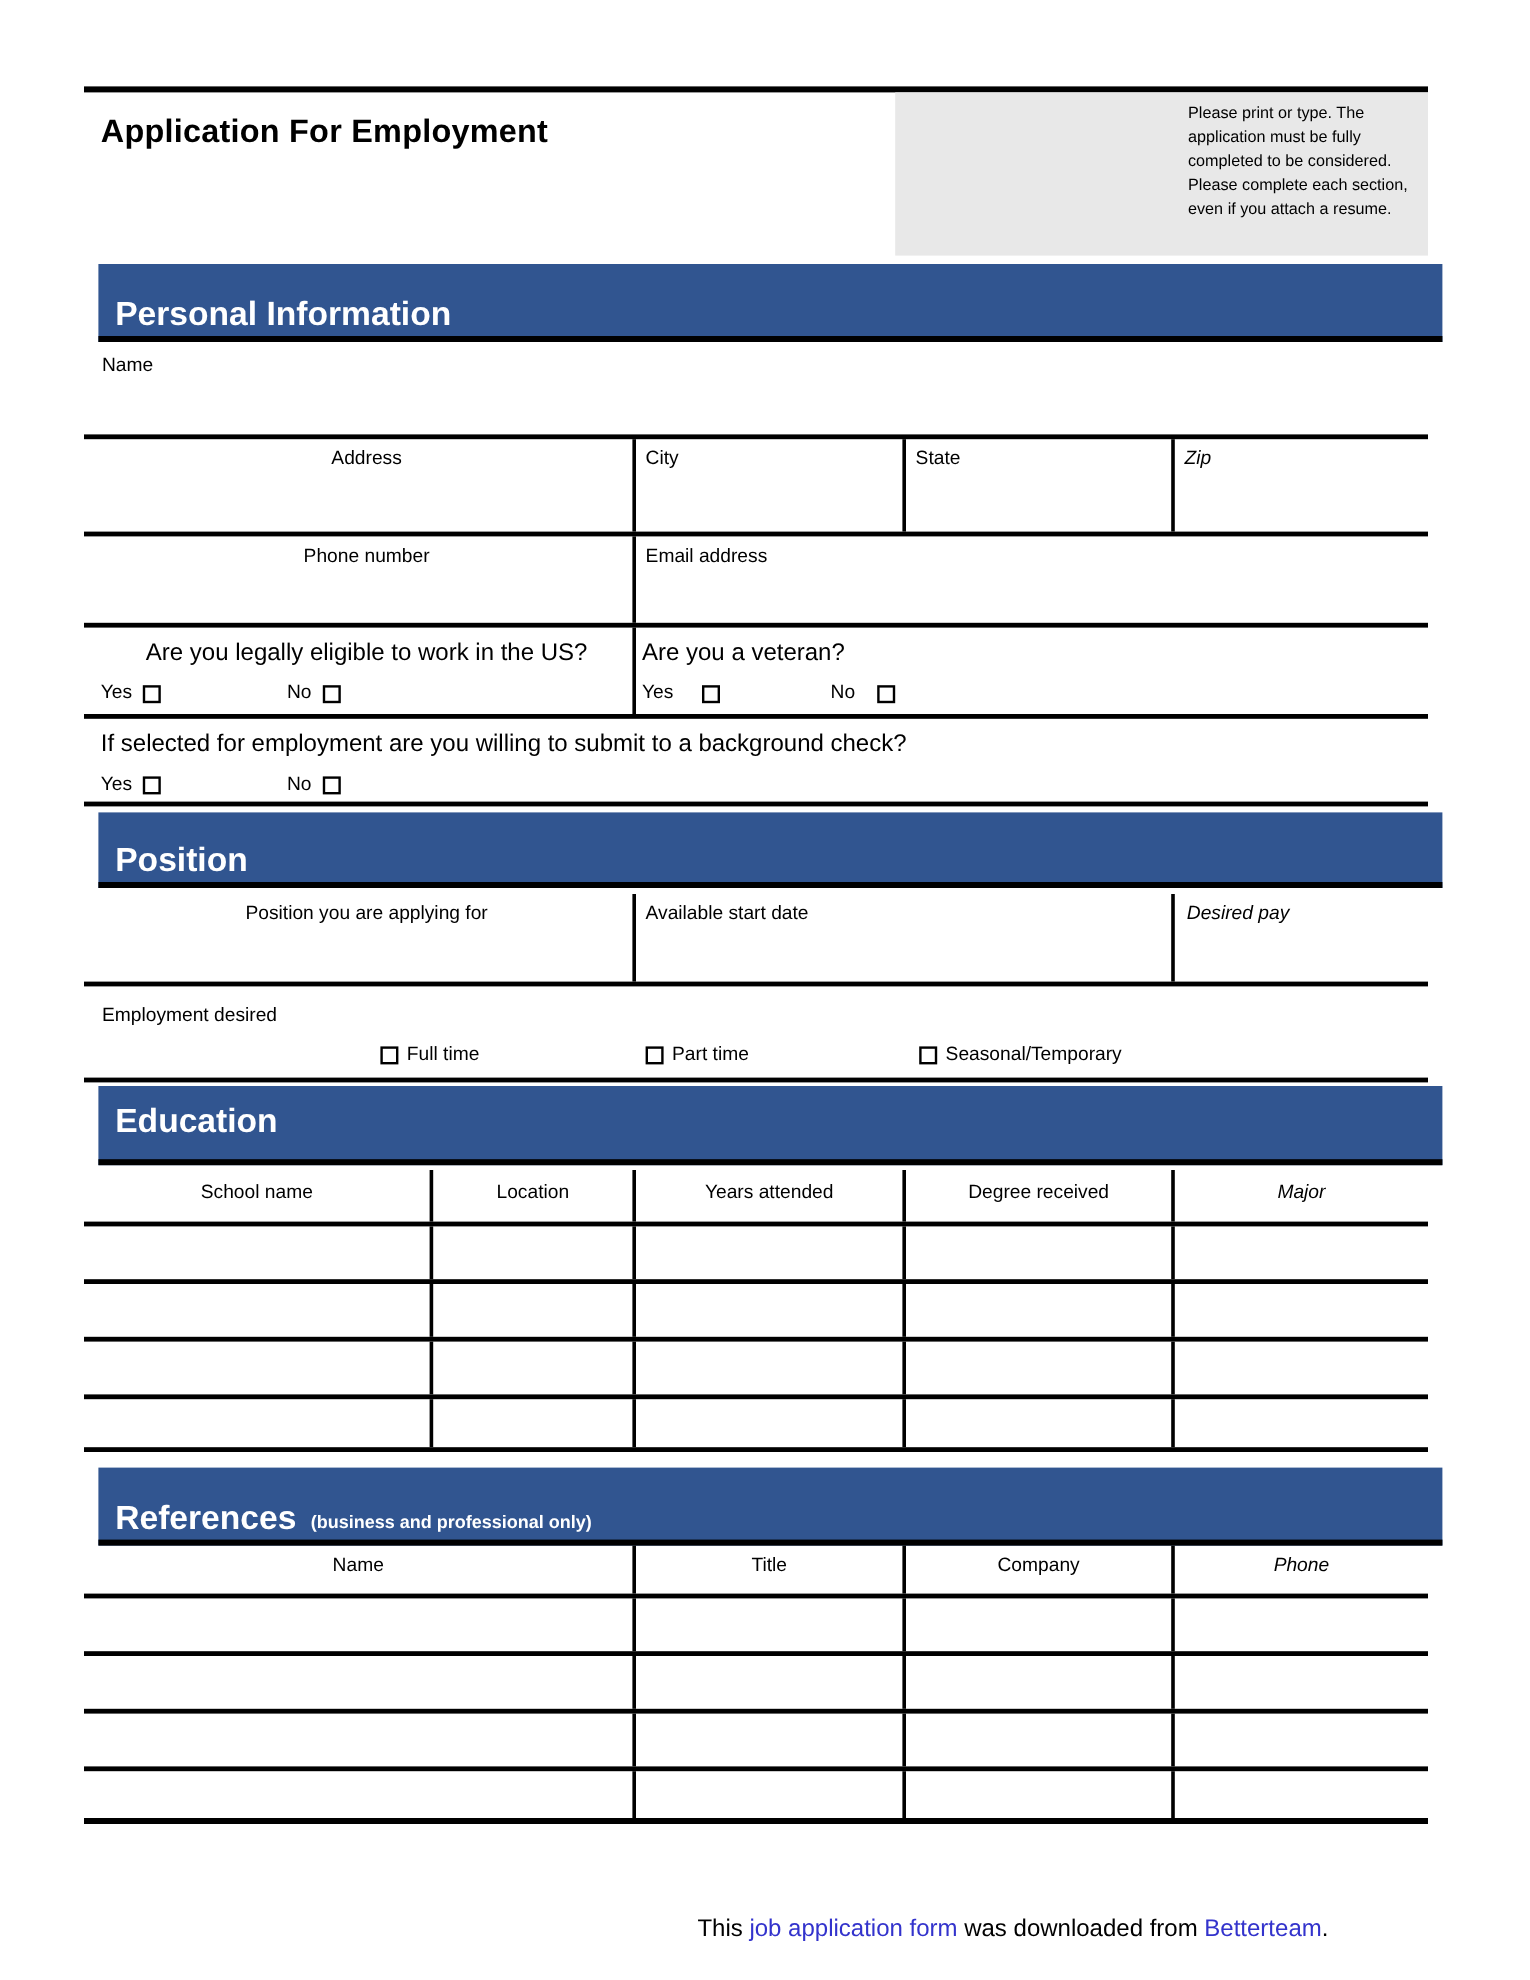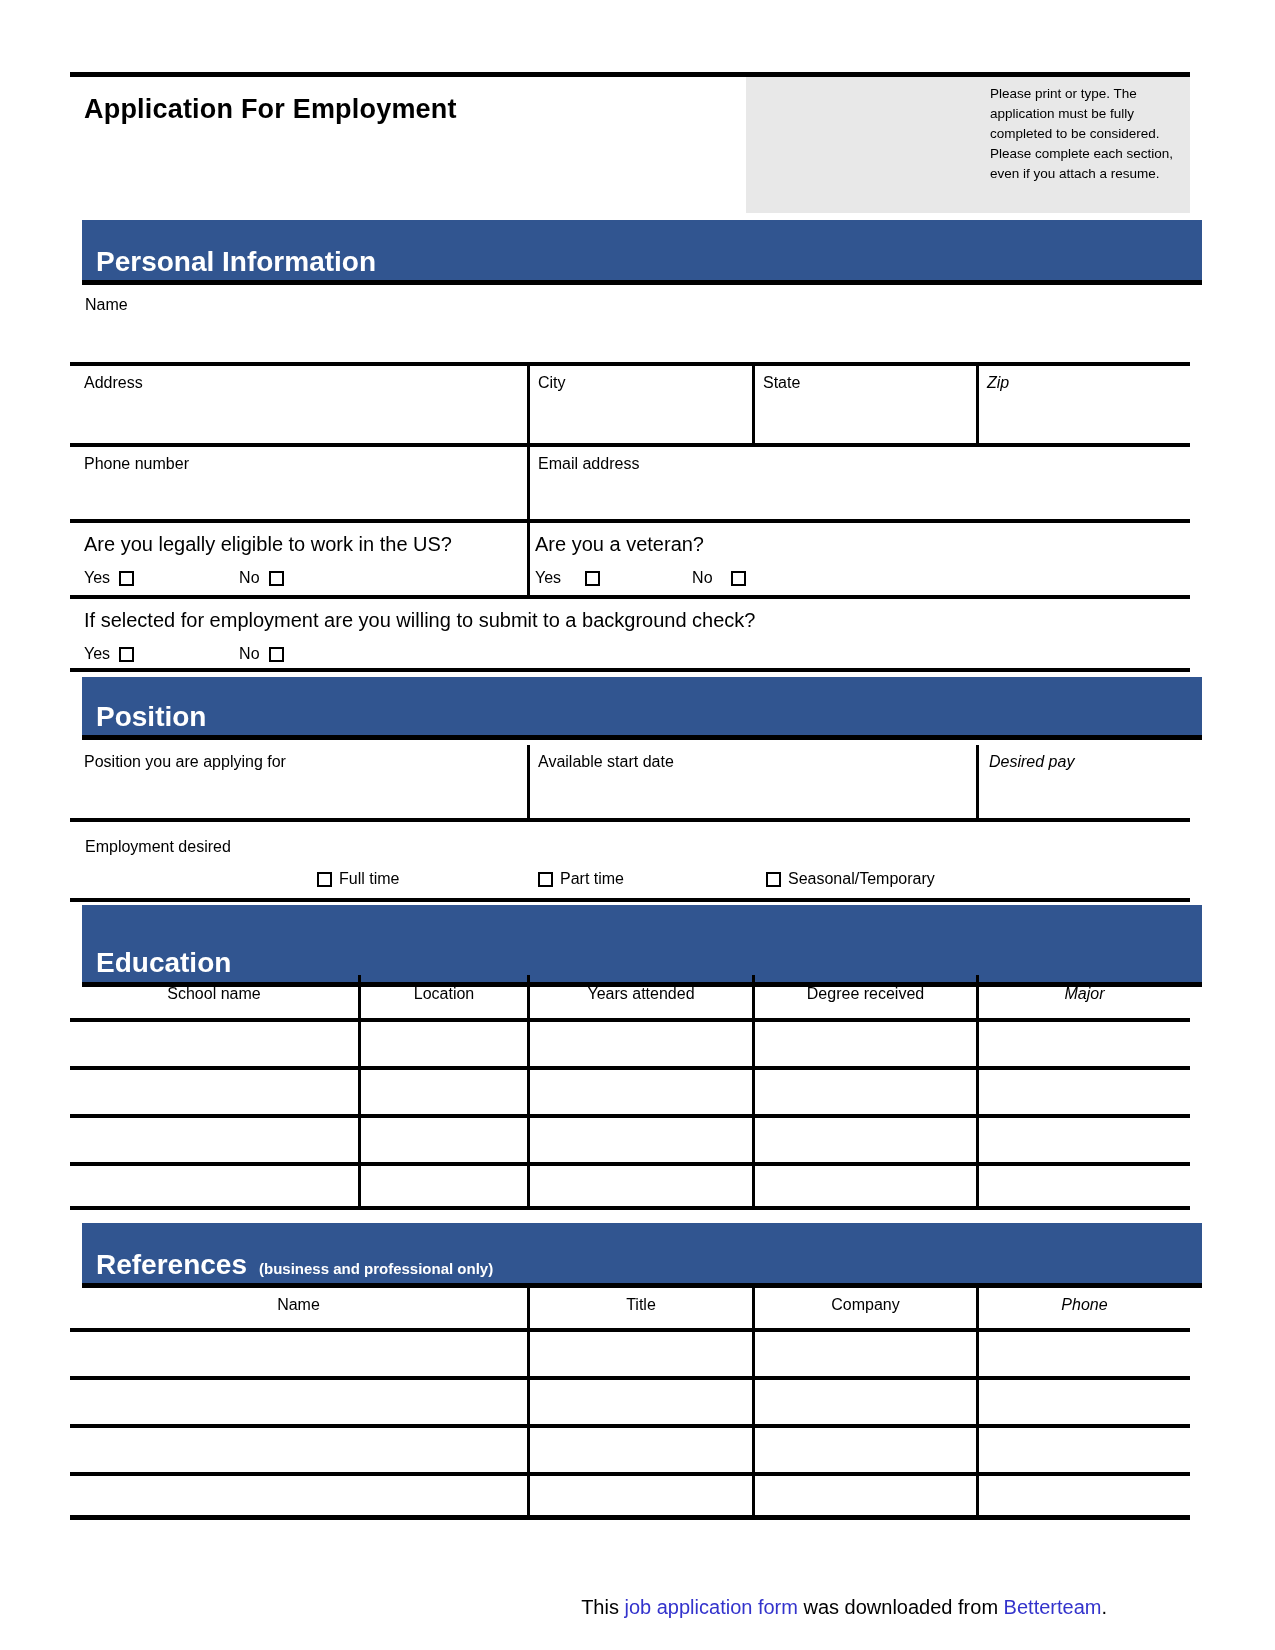--- a/index.html
+++ b/index.html
@@ -57,7 +57,7 @@
   .r-phone{height:76px;}
   .r-elig{height:76px;}
   .r-bg{height:77px;}
-  .w457{width:457px;}.w225{width:225px;}.w224{width:224px;}.w214{width:214px;font-style:italic;}
+  .w457{width:457px;text-align:center;}.w225{width:225px;}.w224{width:224px;}.w214{width:214px;font-style:italic;}
   .w663{width:663px;}.w449{width:449px;}.w288{width:288px;}.w169{width:169px;}
   
   .yesno{display:flex;align-items:center;margin-top:12px;font-size:16px;}

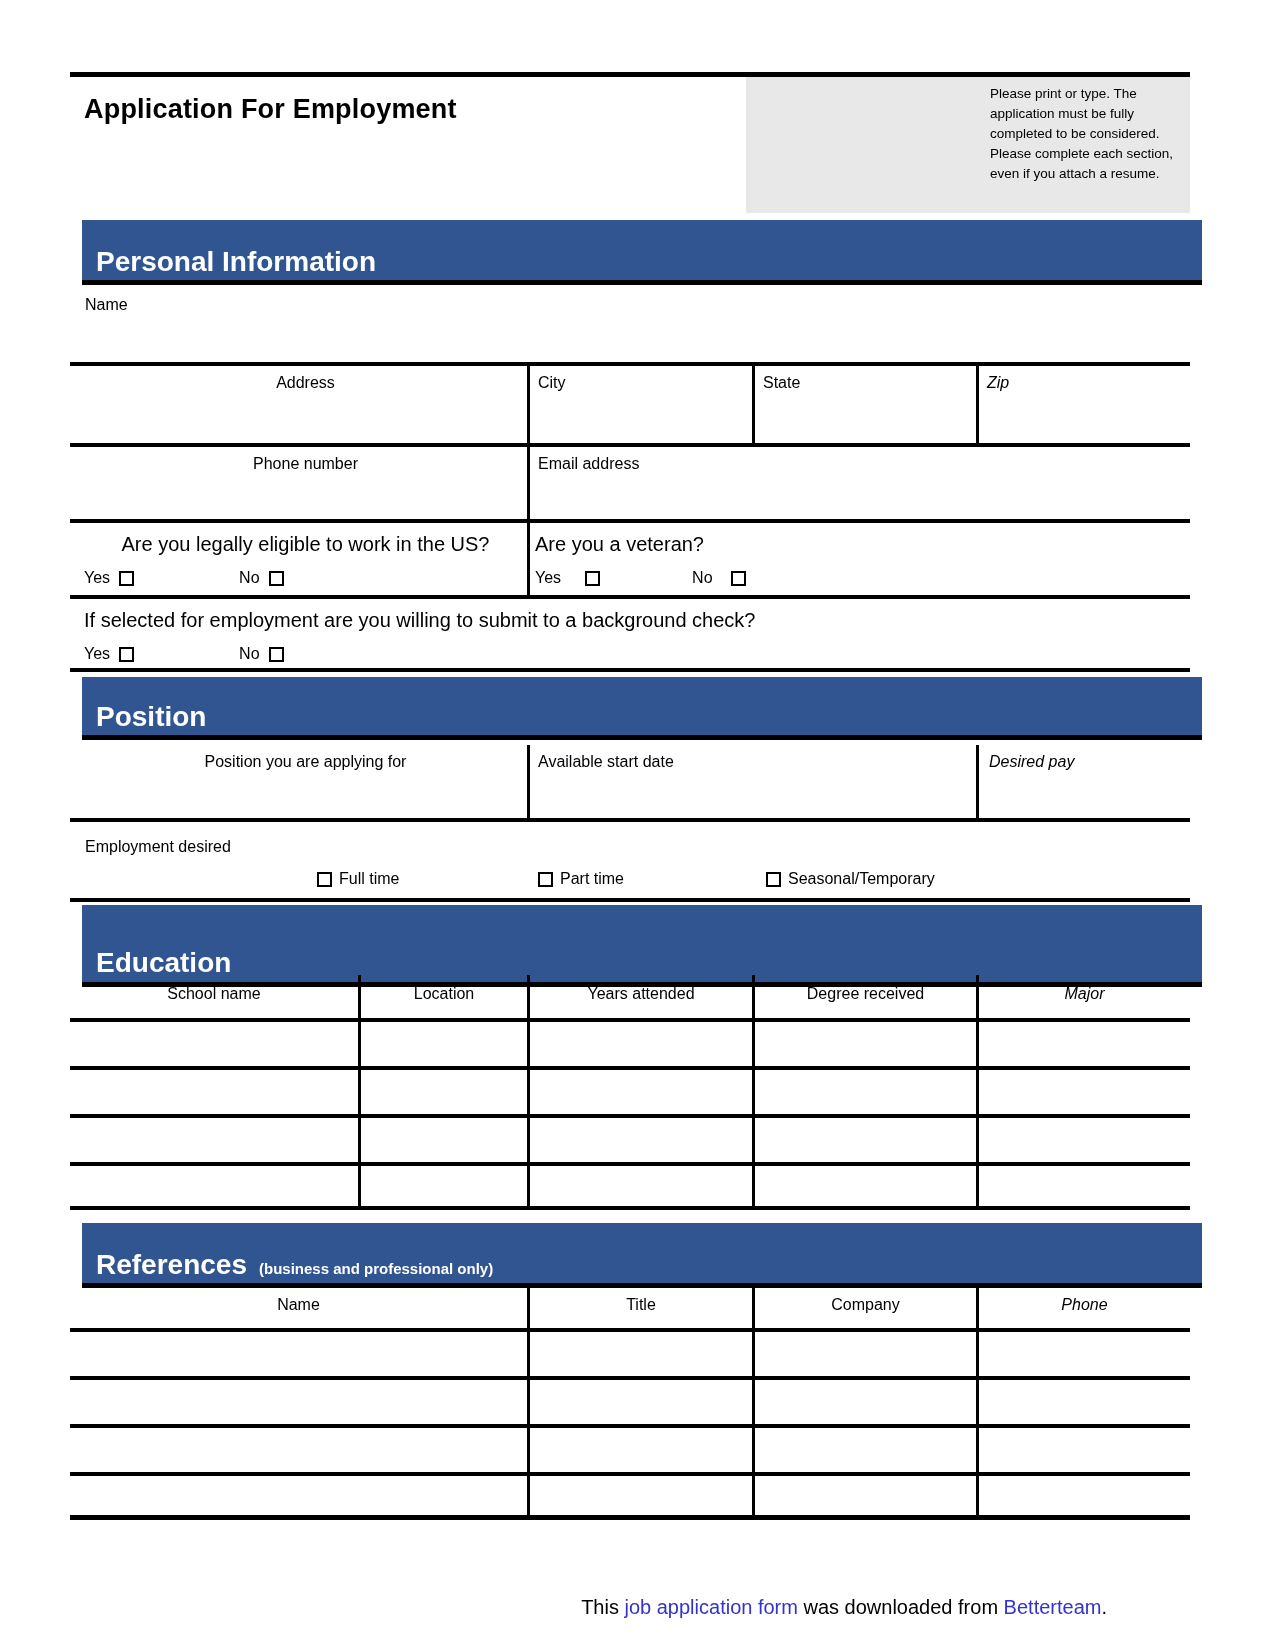--- a/index.html
+++ b/index.html
@@ -41,7 +41,7 @@
   .section-bar .sub{font-size:15px;line-height:1;margin-left:12px;padding-bottom:3px;}
   #bar-personal{top:220px;height:65px;}
   #bar-position{top:677px;height:63px;}
-  #bar-education{top:905px;height:82px;padding-bottom:5px;}
+  #bar-education{top:905px;height:66px;padding-bottom:18px;}
   #bar-references{top:1223px;height:65px;}
   
   .lbl{font-size:16px;}

